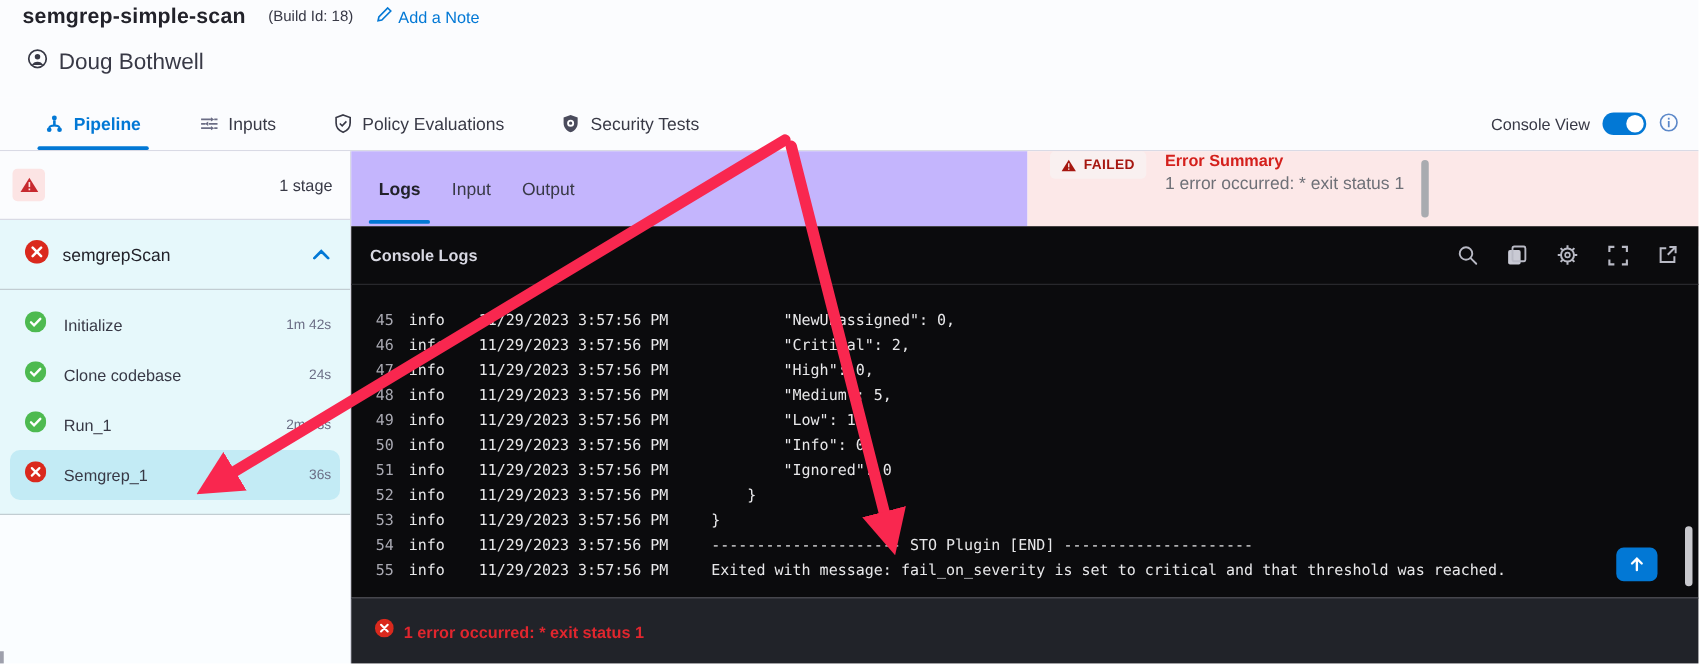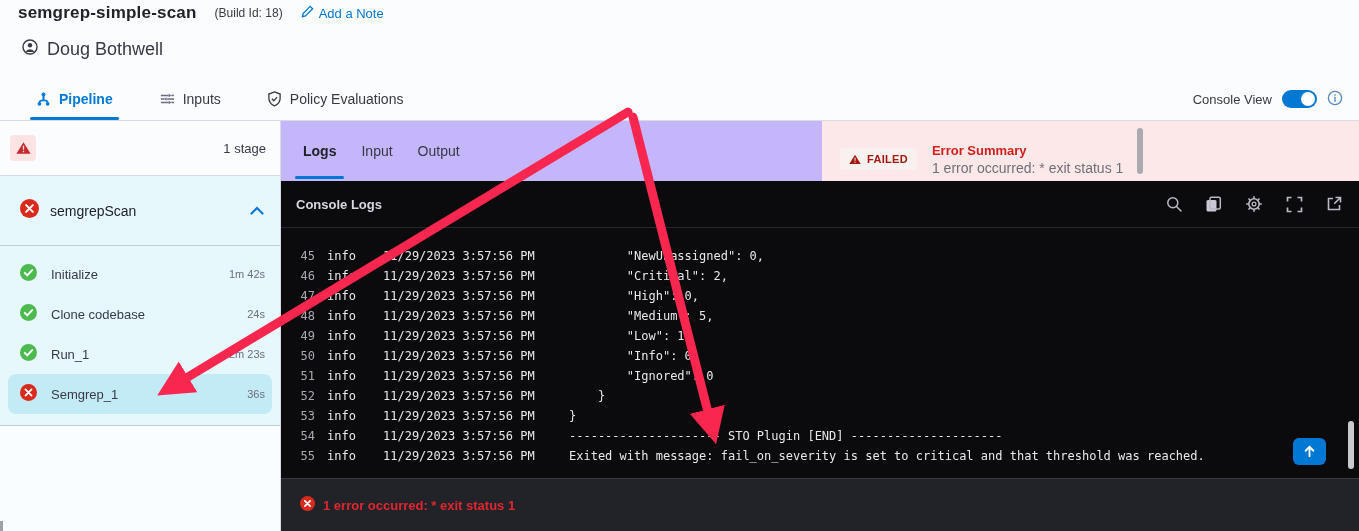--- a/index.html
+++ b/index.html
@@ -132,6 +132,15 @@
       </span>
       <span>Policy Evaluations</span>
     </div>
+    <div class="nav-tab">
+      <span class="ic">
+        <svg width="15" height="16" viewBox="0 0 16 17">
+            <path d="M8 1l6 2.2v4.6c0 4-2.5 6.6-6 8-3.5-1.4-6-4-6-8V3.2z" fill="#4a4b5c"></path>
+            <path d="M8 5a3 3 0 1 0 0 6 3 3 0 0 0 0-6zm0 1.6a1.4 1.4 0 1 1 0 2.8 1.4 1.4 0 0 1 0-2.8z" fill="#fff"></path>
+          </svg>
+      </span>
+      <span>Security Tests</span>
+    </div>
     <div class="console-view">
       <span>Console View</span>
       <span class="toggle">

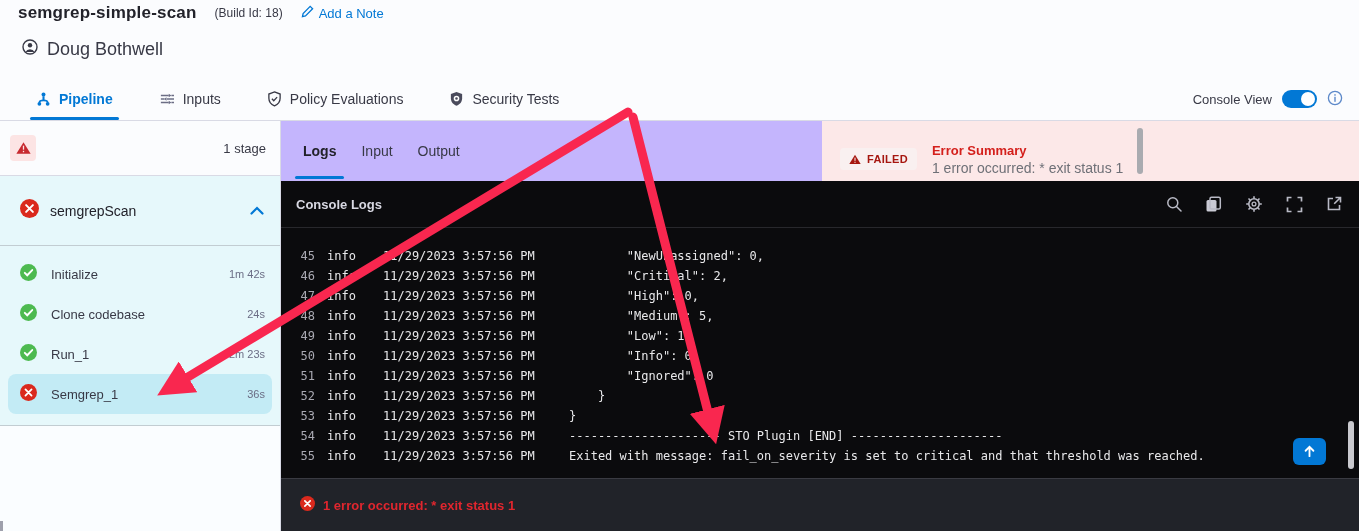--- a/index.html
+++ b/index.html
@@ -46,7 +46,7 @@
   .log-tab { font-size:14px; color:#383946; position:relative; height:100%; display:flex; align-items:center; cursor:pointer; }
   .log-tab.active { font-weight:bold; color:#22222a; }
   .log-tab.active::after { content:""; position:absolute; left:-8px; right:-8px; bottom:2px; height:3px; background:#0278d5; border-radius:2px; }
-  .error-summary { position:absolute; top:0; right:0; width:537px; height:76px; background:#fce8e8; display:flex; align-items:center; padding-left:18px; }
+  .error-summary { position:absolute; top:0; right:0; width:537px; height:76px; background:#fce8e8; display:flex; align-items:flex-start; padding-left:18px; }
   .failed-badge { display:flex; align-items:center; gap:6px; background:#f9f0f0; border-radius:4px; padding:5px 9px; font-size:11px; font-weight:bold; color:#a61710; letter-spacing:.3px; }
   .error-texts { margin-left:15px; }
   .error-title { font-size:13px; font-weight:bold; color:#d4201c; margin-bottom:2px; }

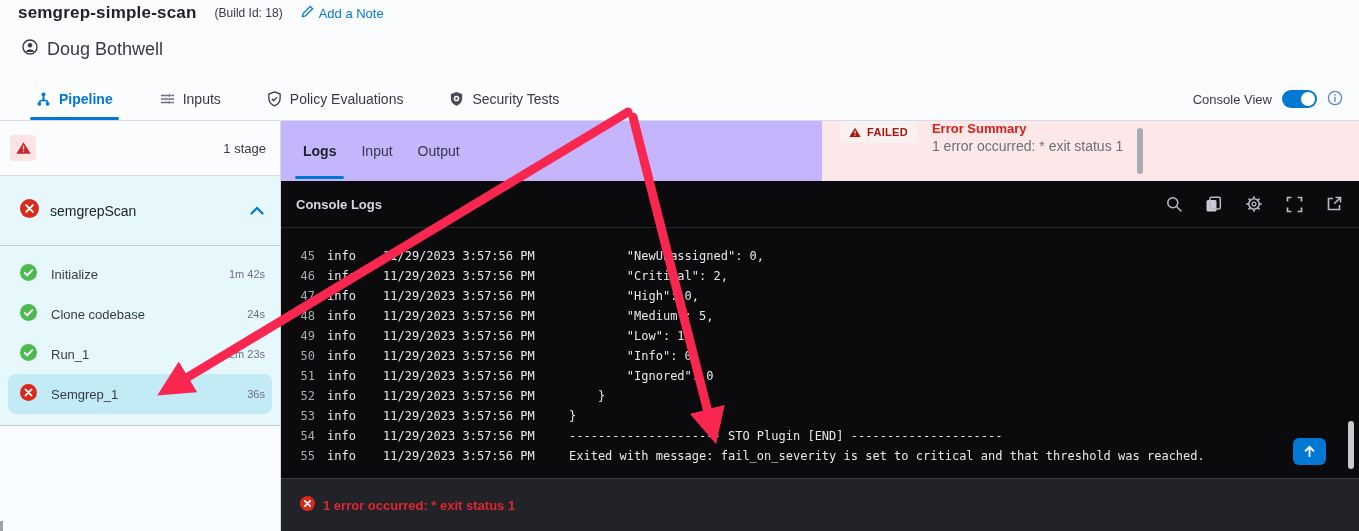--- a/index.html
+++ b/index.html
@@ -30,7 +30,7 @@
   .stage-count-row { height:55px; background:#fbfcfe; border-bottom:1px solid #d9dae5; position:relative; flex:none; }
   .warn-badge { position:absolute; left:10px; top:14px; width:26px; height:26px; background:#fce4e4; border-radius:4px; display:flex; align-items:center; justify-content:center; }
   .stage-count { position:absolute; right:14px; top:50%; transform:translateY(-50%); font-size:13px; color:#383946; }
-  .stage-row { height:70px; background:#e6f8fb; border-bottom:1px solid #c2cdd2; display:flex; align-items:center; padding:0 16px 0 20px; flex:none; }
+  .stage-row { height:56px; background:#e6f8fb; border-bottom:1px solid #c2cdd2; display:flex; align-items:center; padding:0 16px 0 20px; flex:none; }
   .stage-name { margin-left:11px; font-size:14px; color:#22222a; }
   .stage-chevron { margin-left:auto; display:flex; cursor:pointer; }
   .steps-section { background:#e6f8fb; border-bottom:1px solid #c2cdd2; padding:8px 0 11px 0; flex:none; }

